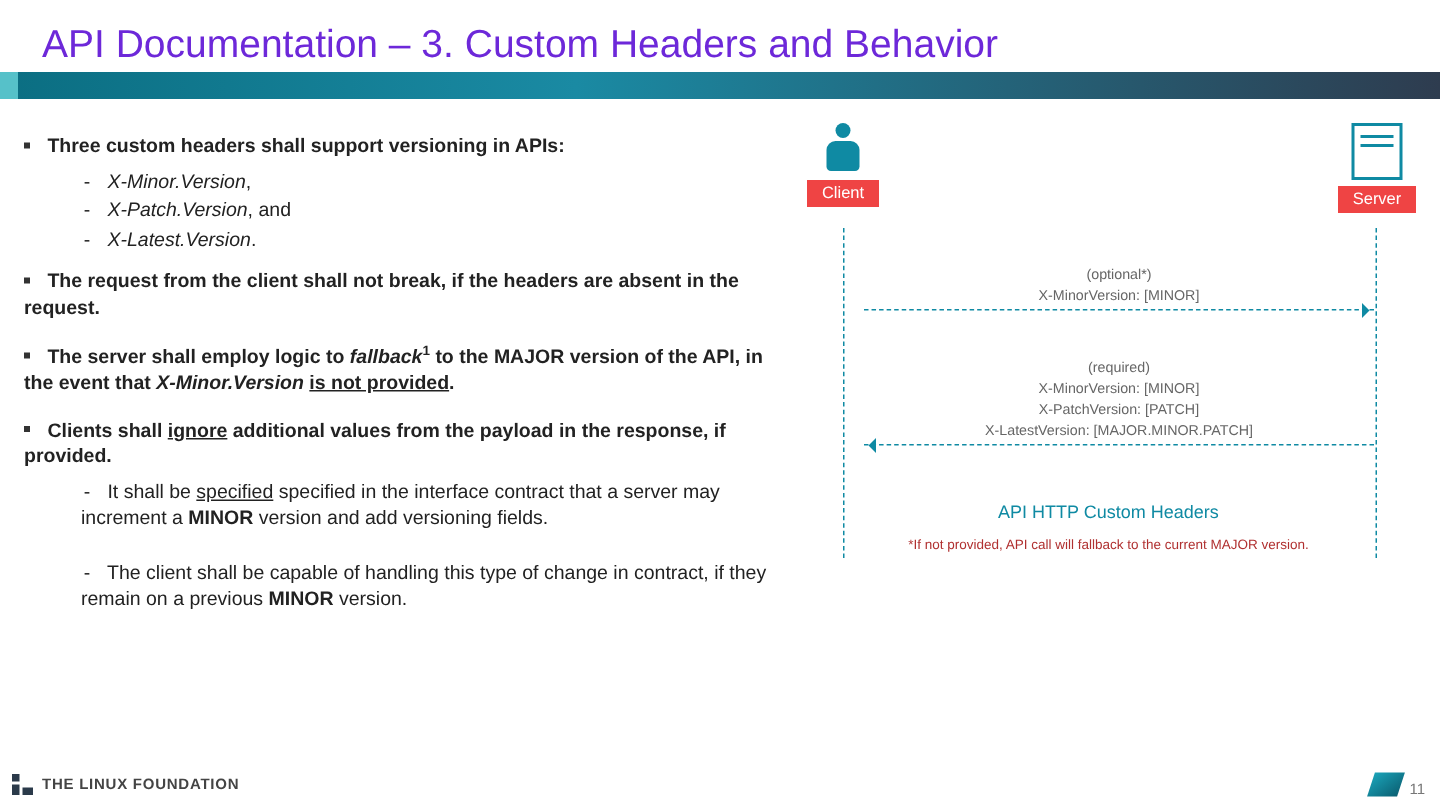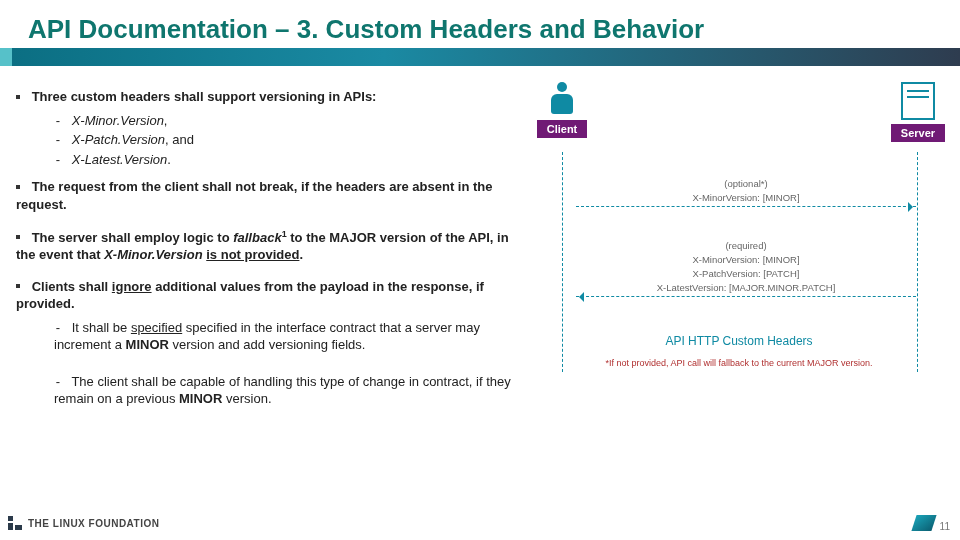--- a/index.html
+++ b/index.html
@@ -31,8 +31,8 @@
     position: absolute;
     left: 28px; top: 14px;
     font-size: 26px;
-    color: #0f766e;
-    font-weight: 700;
+    color: #6d28d9;
+    font-weight: 400;
   }
 
   

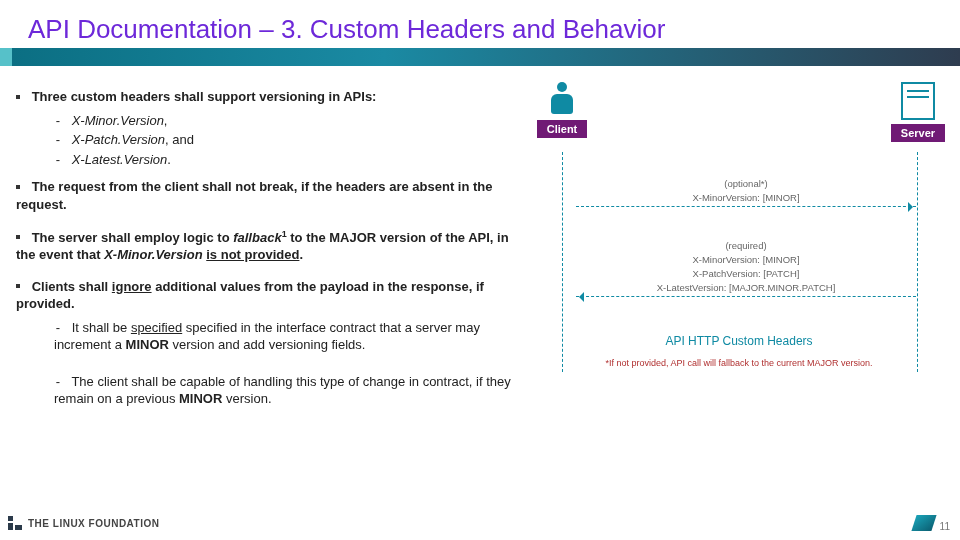--- a/index.html
+++ b/index.html
@@ -106,8 +106,8 @@
   .server-box::before { top: 6px; }
   .server-box::after { top: 12px; }
   .actor-label {
-    background: #701a75; color: #fff; font-size: 11px;
-    padding: 3px 10px; border-radius: 0; display: inline-block; font-weight: bold;
+    background: #ef4444; color: #fff; font-size: 11px;
+    padding: 3px 10px; border-radius: 0; display: inline-block;
   }
 
   .lifeline {

